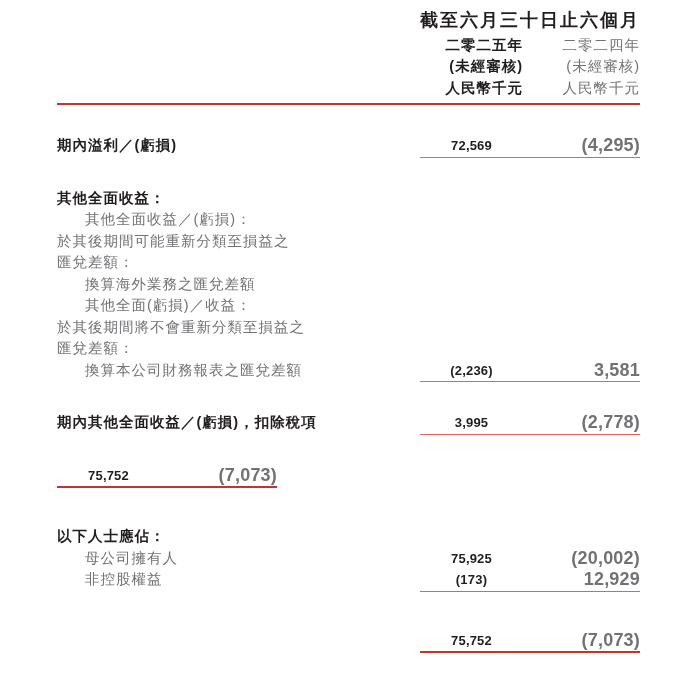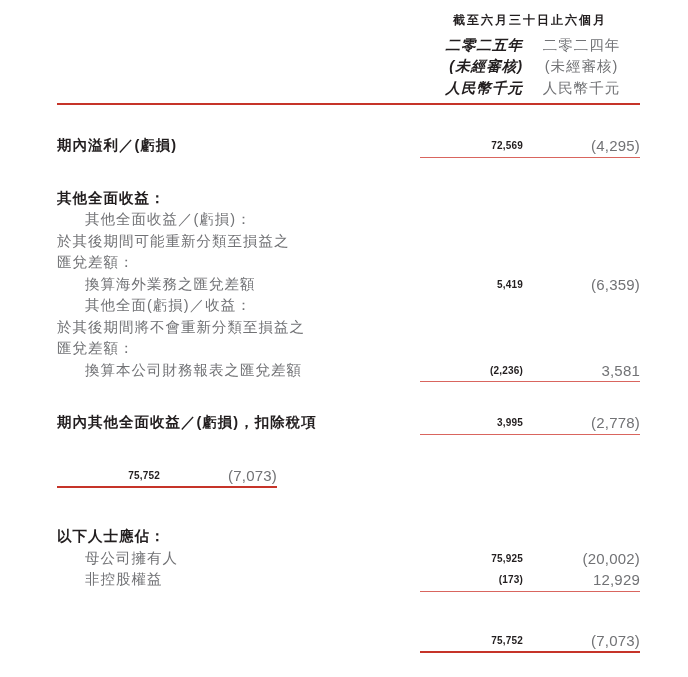--- a/index.html
+++ b/index.html
@@ -18,7 +18,7 @@
   .period-row .spacer { flex: 1; }
   .period-title {
     width: 220px; text-align: center; font-weight: bold;
-    font-size: 12px; letter-spacing: 2px; white-space: nowrap;
+    font-size: 18px; letter-spacing: 2px; white-space: nowrap;
   }
   .hrow { display: flex; line-height: 21.5px; font-size: 14.5px; }
   .hrow .spacer { flex: 1; }

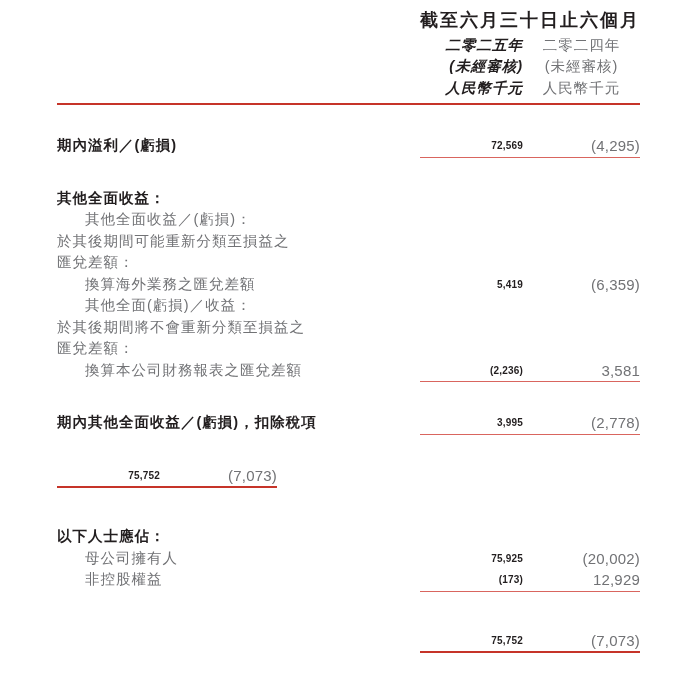--- a/index.html
+++ b/index.html
@@ -22,7 +22,7 @@
   }
   .hrow { display: flex; line-height: 21.5px; font-size: 14.5px; }
   .hrow .spacer { flex: 1; }
-  .hc1 { width: 103px; text-align: right; font-weight: bold; letter-spacing: 1px; white-space: nowrap; font-style: italic; }
+  .hc1 { width: 103px; text-align: right; font-weight: bold; letter-spacing: 1px; white-space: nowrap; }
   .hc2 { width: 117px; text-align: center; color: var(--text-secondary, #717275); letter-spacing: 1px; white-space: nowrap; }
 
   

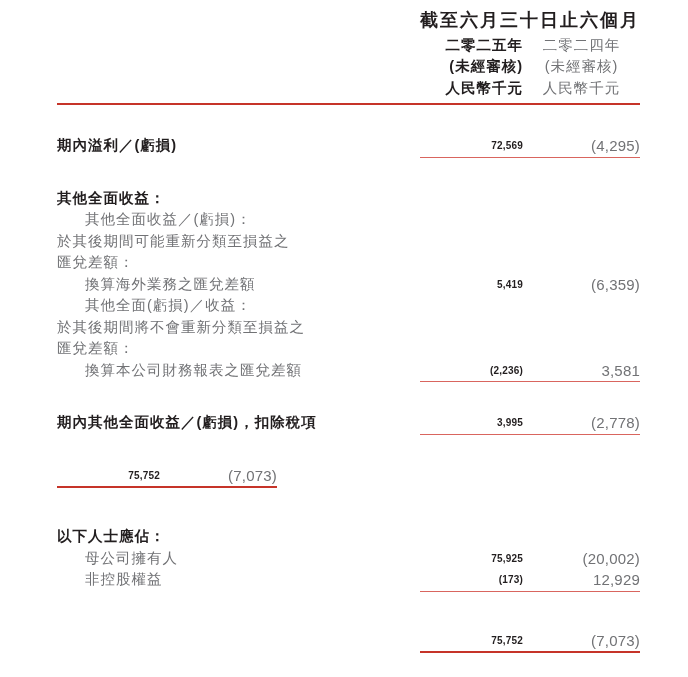--- a/index.html
+++ b/index.html
@@ -23,7 +23,7 @@
   .hrow { display: flex; line-height: 21.5px; font-size: 14.5px; }
   .hrow .spacer { flex: 1; }
   .hc1 { width: 103px; text-align: right; font-weight: bold; letter-spacing: 1px; white-space: nowrap; }
-  .hc2 { width: 117px; text-align: center; color: var(--text-secondary, #717275); letter-spacing: 1px; white-space: nowrap; }
+  .hc2 { width: 117px; text-align: right; color: var(--text-secondary, #717275); letter-spacing: 1px; white-space: nowrap; }
 
   
   .row { display: flex; align-items: flex-start; line-height: 21.5px; font-size: 14.5px; }

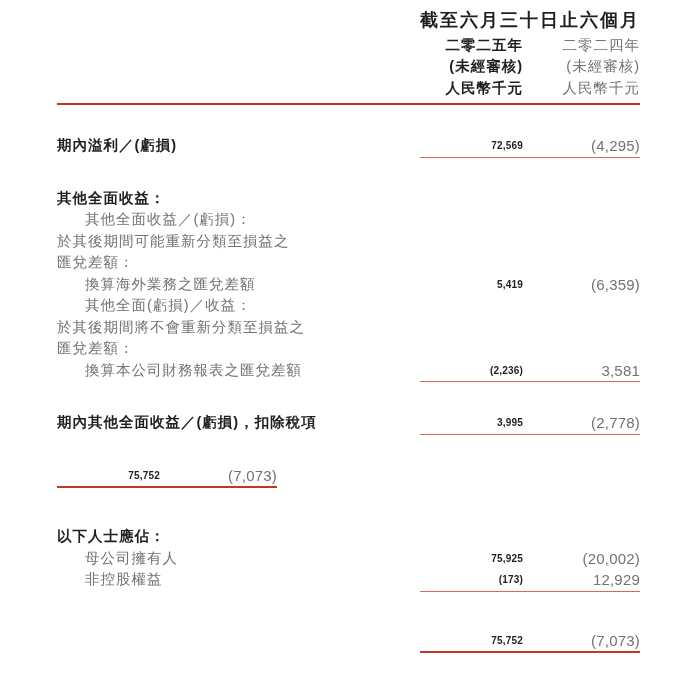--- a/index.html
+++ b/index.html
@@ -34,7 +34,7 @@
   .row.bold .label { font-weight: bold; color: var(--text-primary, #221e1f); }
   .row.indent .label { padding-left: 28px; }
   .vals { display: flex; width: 220px; }
-  .v1 { width: 103px; text-align: right; font-weight: bold; font-size: 10px;
+  .v1 { width: 103px; text-align: center; font-weight: bold; font-size: 13px;
         color: var(--text-primary, #221e1f); letter-spacing: 0.2px; }
   .v2 { width: 117px; text-align: right; font-size: 15px;
         color: var(--text-secondary, #717275); letter-spacing: 0.2px; }

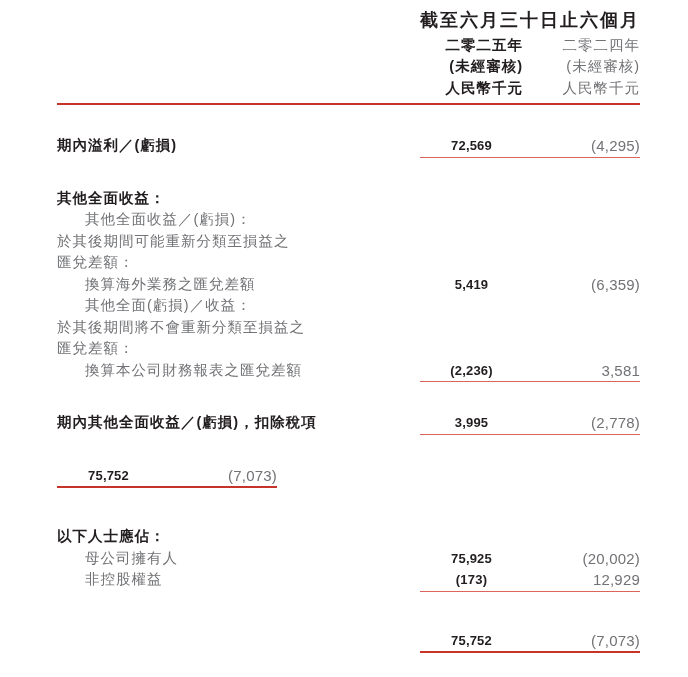--- a/index.html
+++ b/index.html
@@ -36,8 +36,8 @@
   .vals { display: flex; width: 220px; }
   .v1 { width: 103px; text-align: center; font-weight: bold; font-size: 13px;
         color: var(--text-primary, #221e1f); letter-spacing: 0.2px; }
-  .v2 { width: 117px; text-align: right; font-size: 15px;
-        color: var(--text-secondary, #717275); letter-spacing: 0.2px; }
+  .v2 { width: 117px; text-align: right; font-size: 18px;
+        color: var(--text-secondary, #717275); letter-spacing: 0.2px; font-weight: bold; }
   .row.u-thin  .vals { border-bottom: 1.5px solid var(--red-thin, #d9655e); }
   .row.u-thick .vals { border-bottom: 2.5px solid var(--red, #c63429); }
   .gap   { margin-top: 30px; gap: 46px; }

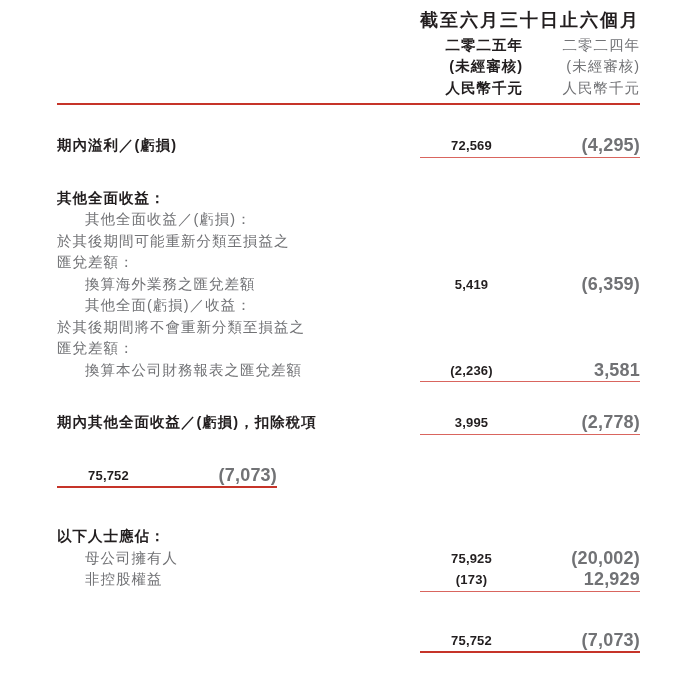--- a/index.html
+++ b/index.html
@@ -92,10 +92,6 @@
   </div>
   <div class="row indent">
     <span class="label">換算海外業務之匯兌差額</span>
-    <span class="vals">
-      <span class="v1">5,419</span>
-      <span class="v2">(6,359)</span>
-    </span>
   </div>
   <div class="row indent">
     <span class="label">其他全面(虧損)／收益：</span>

